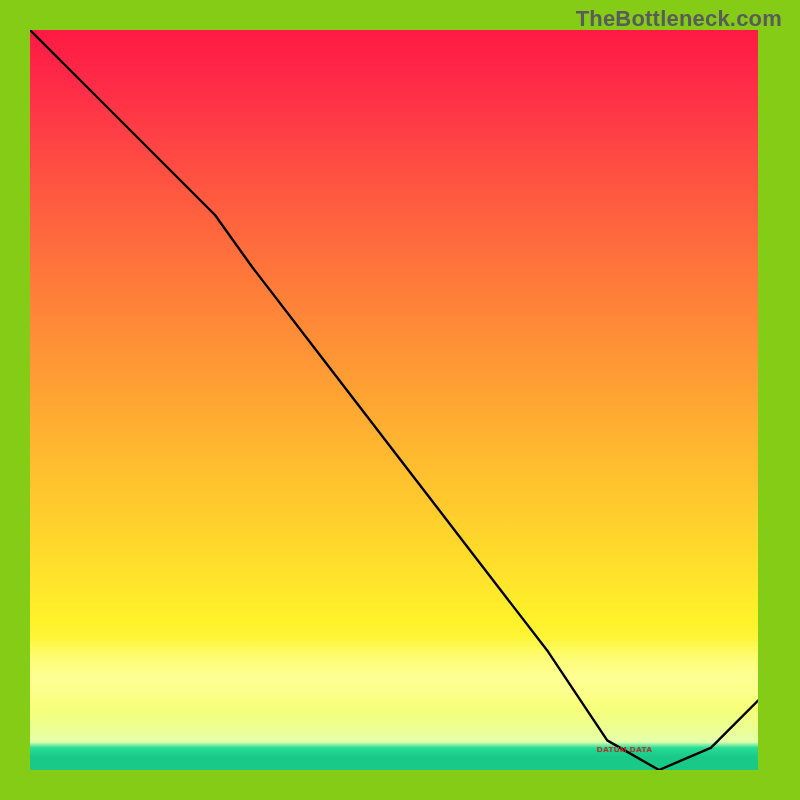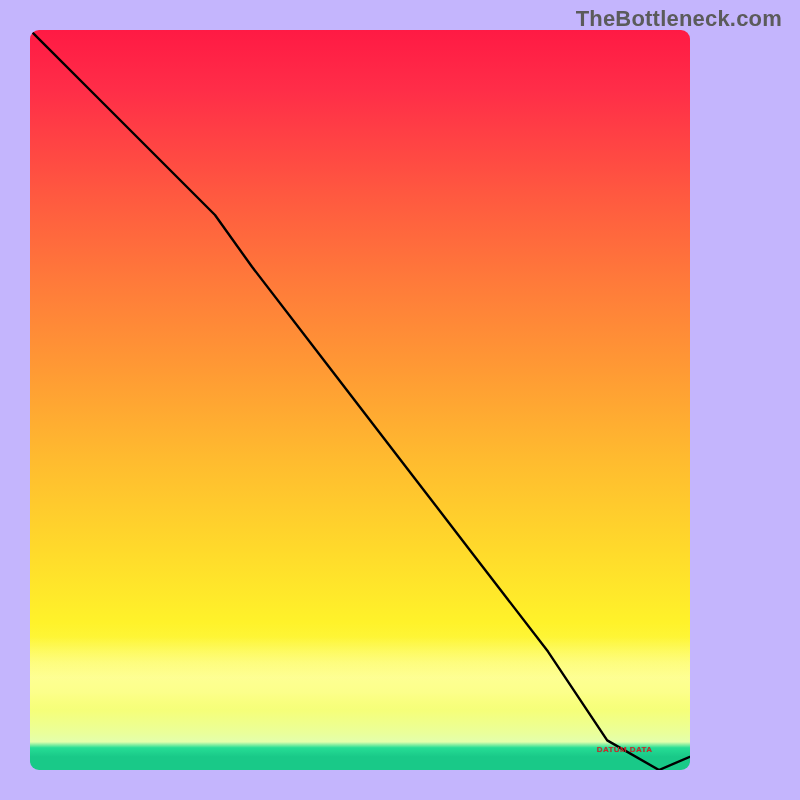--- a/index.html
+++ b/index.html
@@ -15,7 +15,7 @@
     position: relative;
     width: 800px;
     height: 800px;
-    background: #c4b5fd;
+    background: #84cc16;
   }
   .watermark {
     position: absolute;

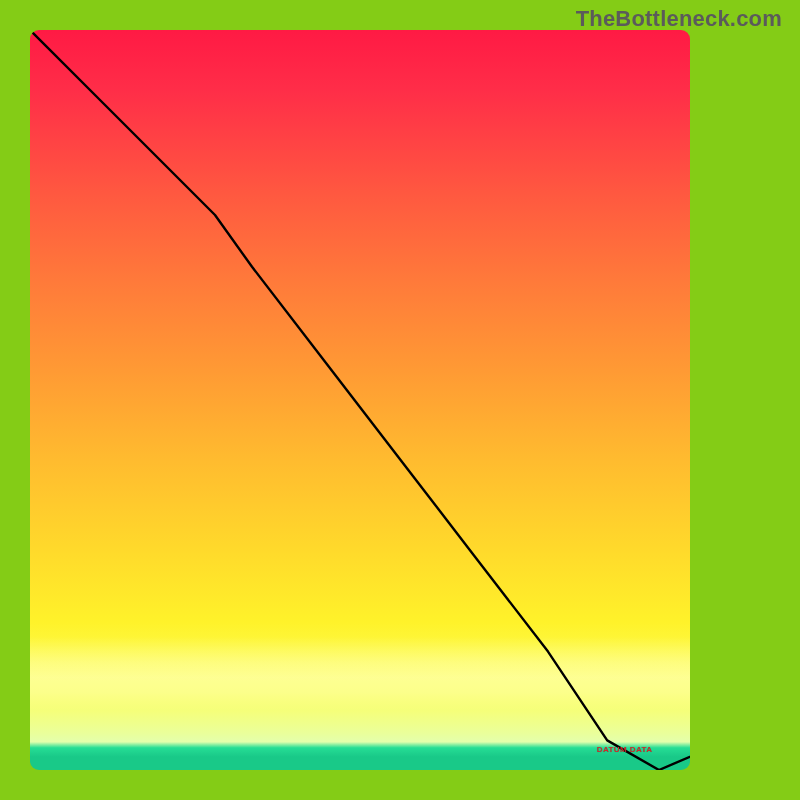--- a/index.html
+++ b/index.html
@@ -31,7 +31,7 @@
     position: absolute;
     left: 30px;
     top: 30px;
-    width: 660px;
+    width: 728px;
     height: 740px;
     overflow: hidden;
     background:
@@ -68,7 +68,6 @@
         #eaff9a 95%,
         #e4ffac 96.2%
       );
-    border-radius: 9px;
   }
   .curve-svg {
     position: absolute;

